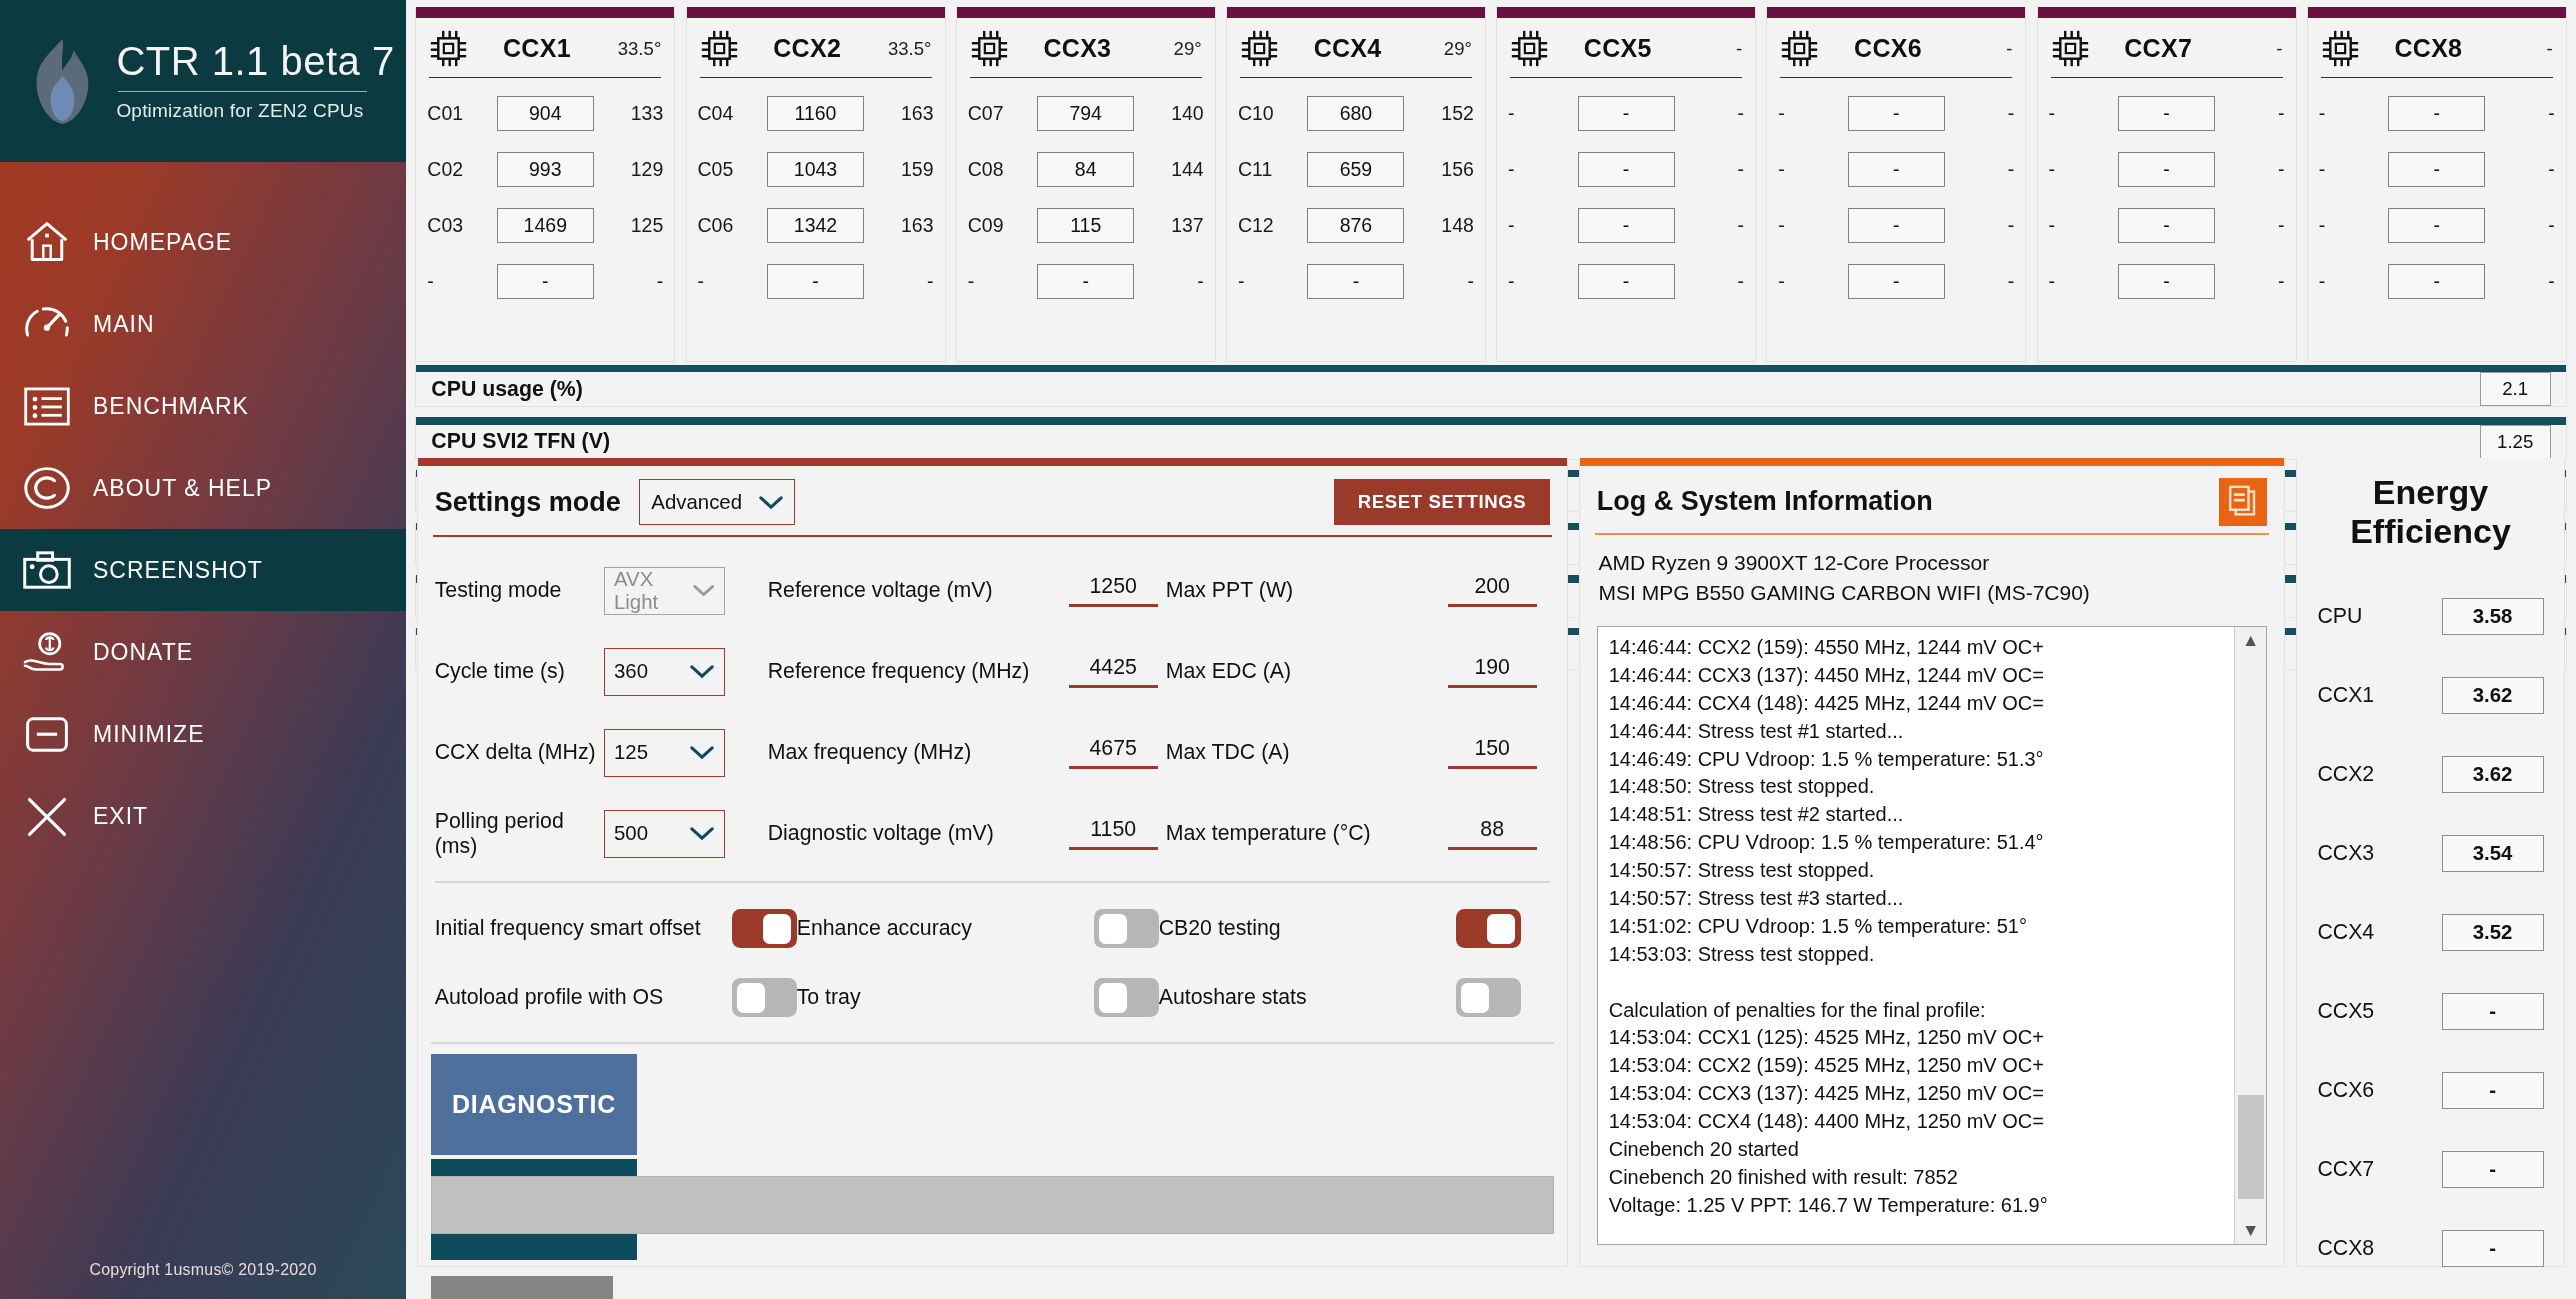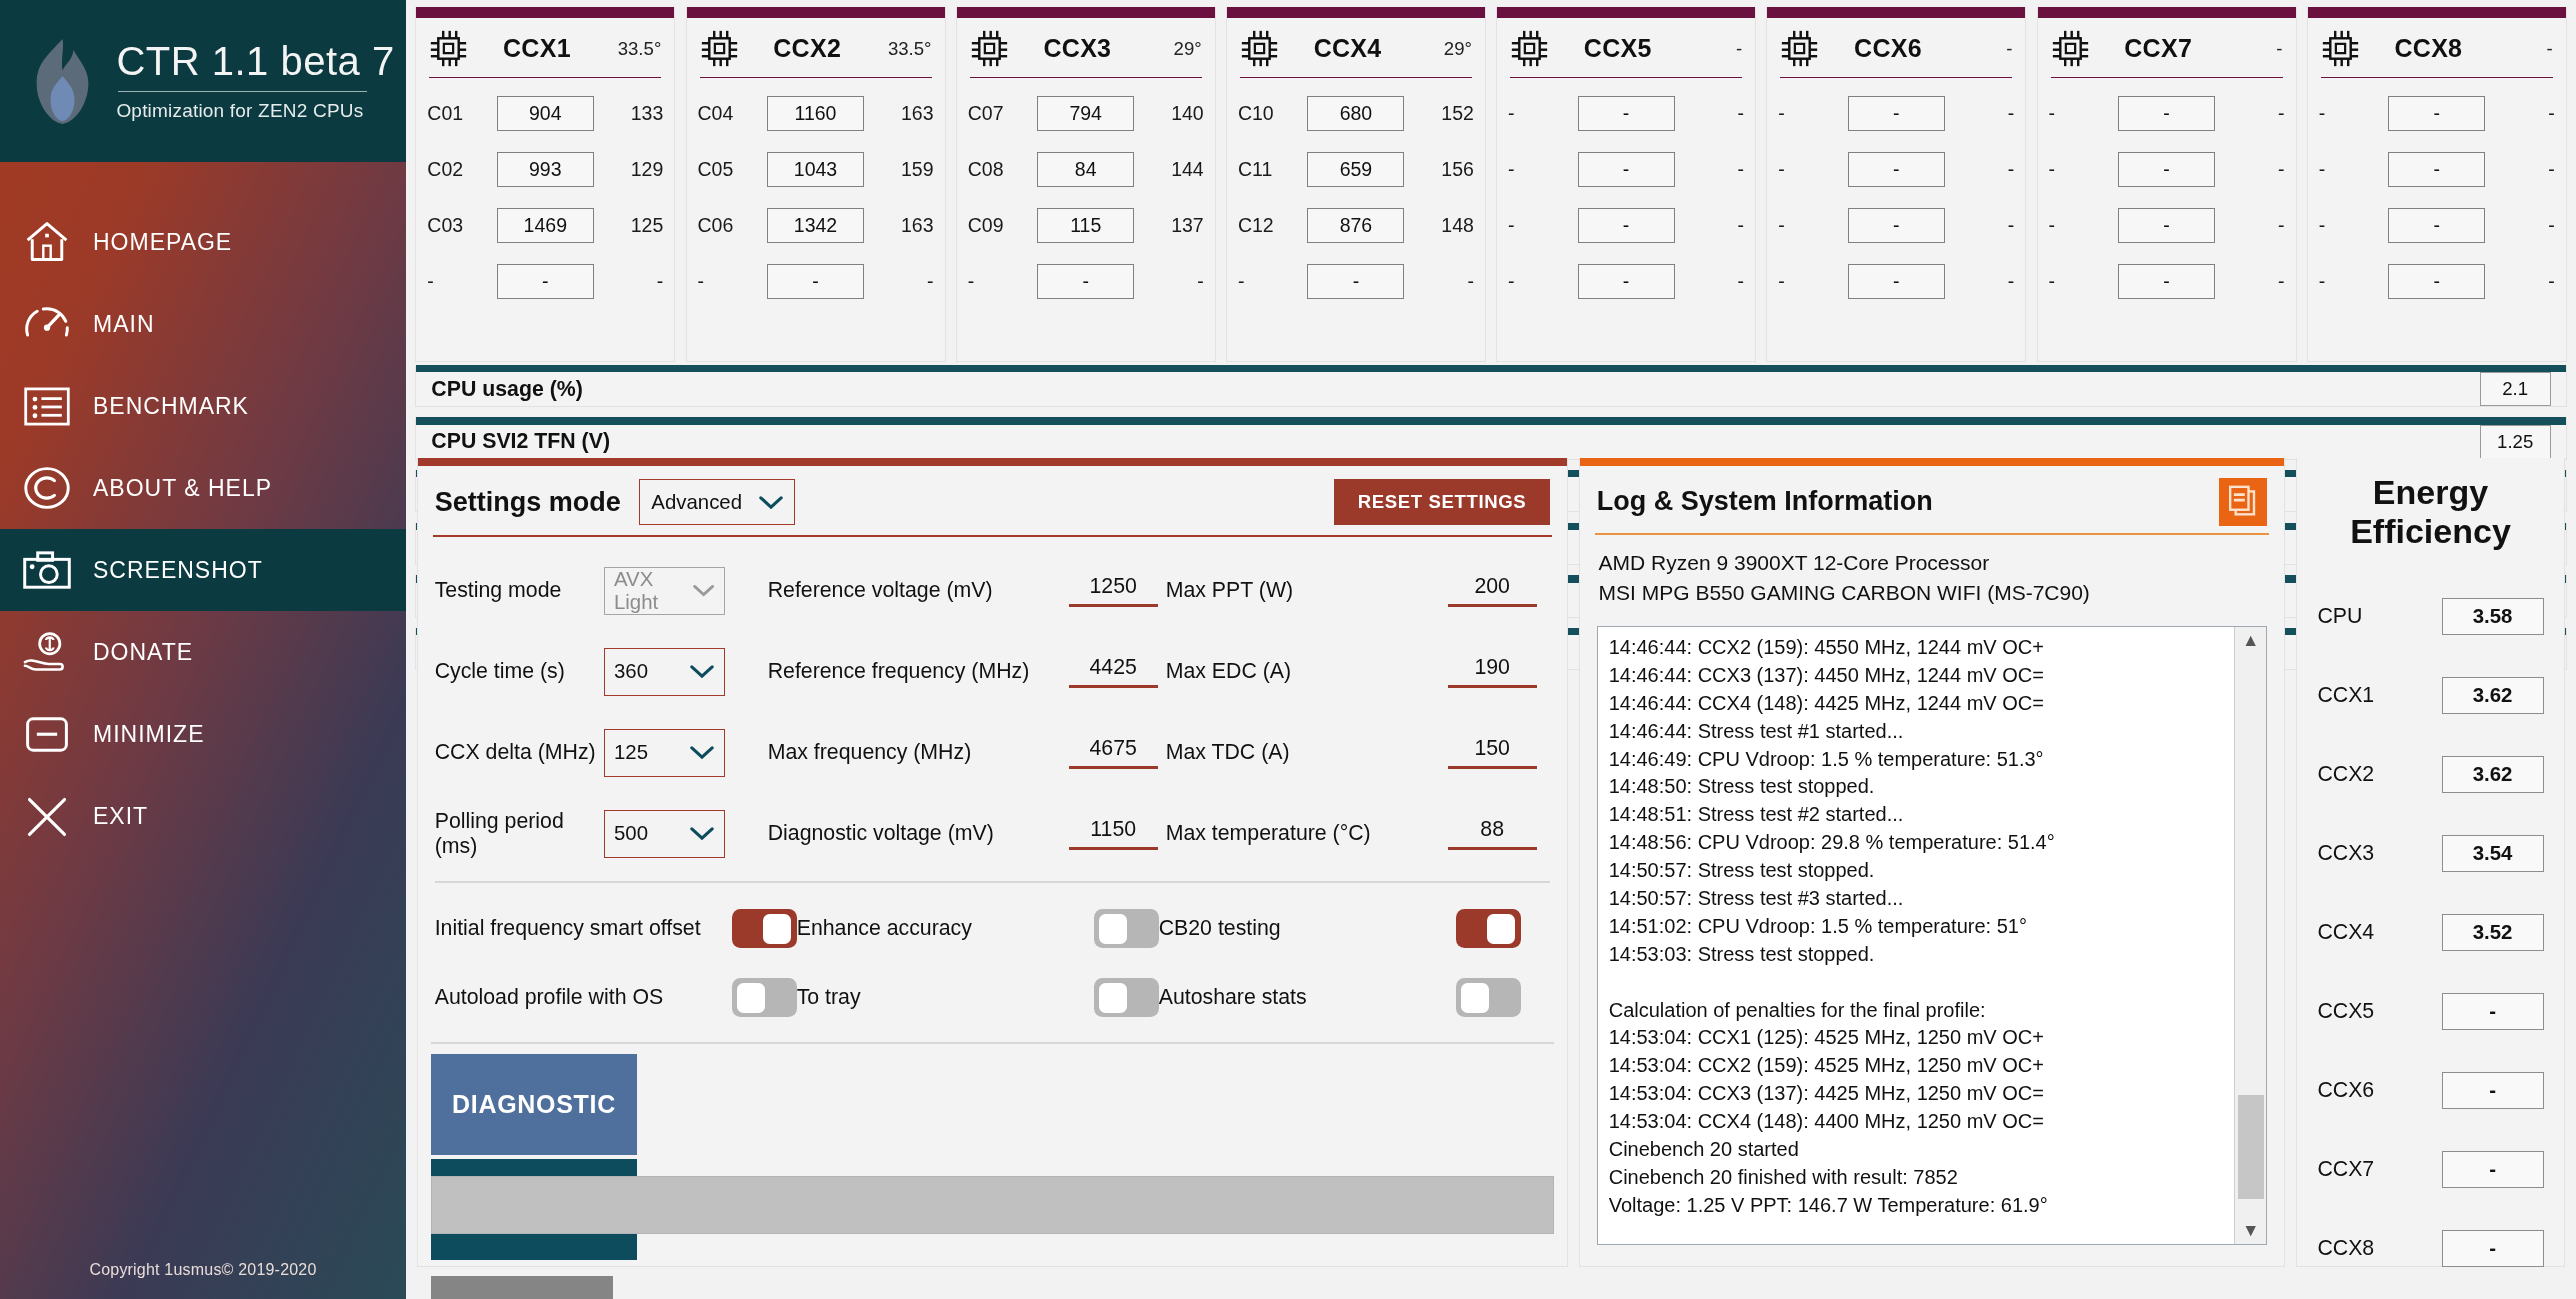--- a/index.html
+++ b/index.html
@@ -1004,7 +1004,7 @@
               <div>14:46:49: CPU Vdroop: 1.5 % temperature: 51.3°</div>
               <div>14:48:50: Stress test stopped.</div>
               <div>14:48:51: Stress test #2 started...</div>
-              <div>14:48:56: CPU Vdroop: 29.8 % temperature: 51.4°</div>
+              <div>14:48:56: CPU Vdroop: 1.5 % temperature: 51.4°</div>
               <div>14:50:57: Stress test stopped.</div>
               <div>14:50:57: Stress test #3 started...</div>
               <div>14:51:02: CPU Vdroop: 1.5 % temperature: 51°</div>

